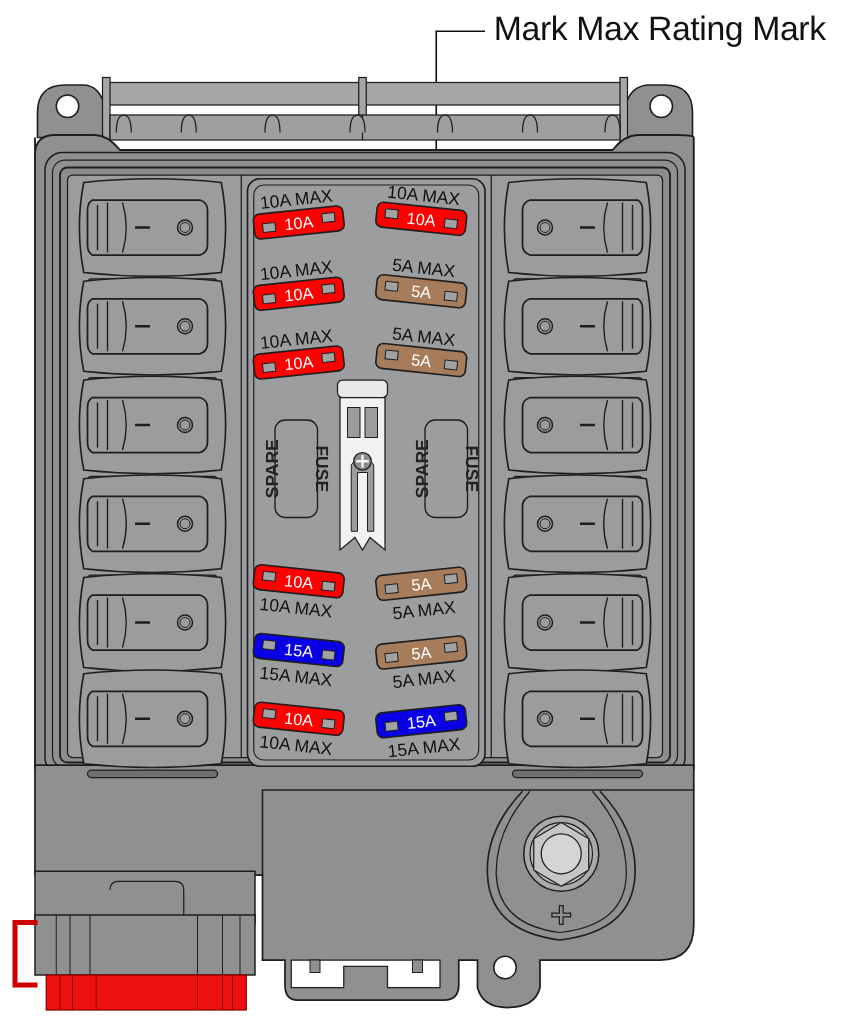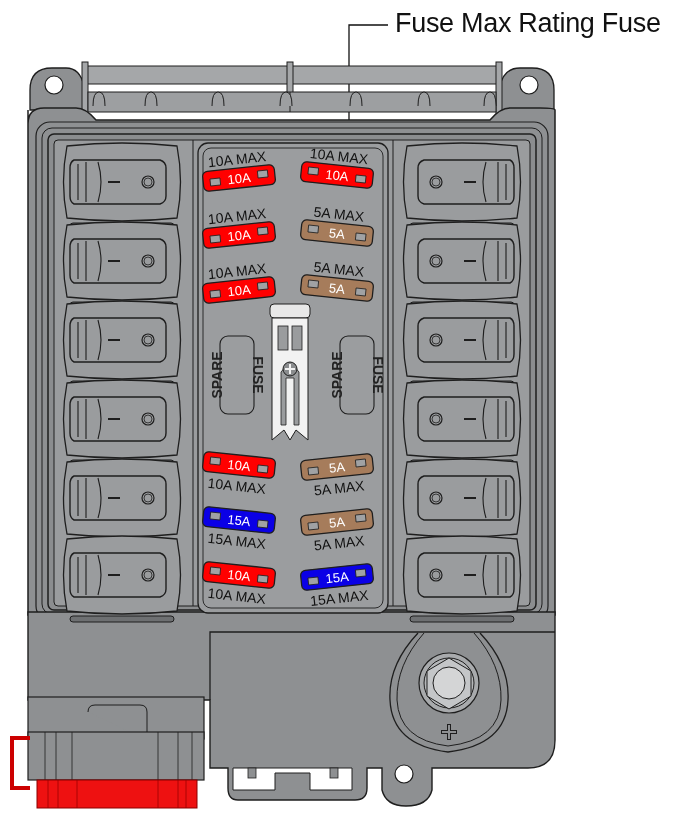--- a/index.html
+++ b/index.html
@@ -11,7 +11,7 @@
 </head>
 <body>
 
-<div class="callout-label">Fuse Max Rating Fuse</div>
+<div class="callout-label">Mark Max Rating Mark</div>
 
 <svg class="main" width="682" height="817" viewBox="0 0 682 817" xmlns="http://www.w3.org/2000/svg">
 

